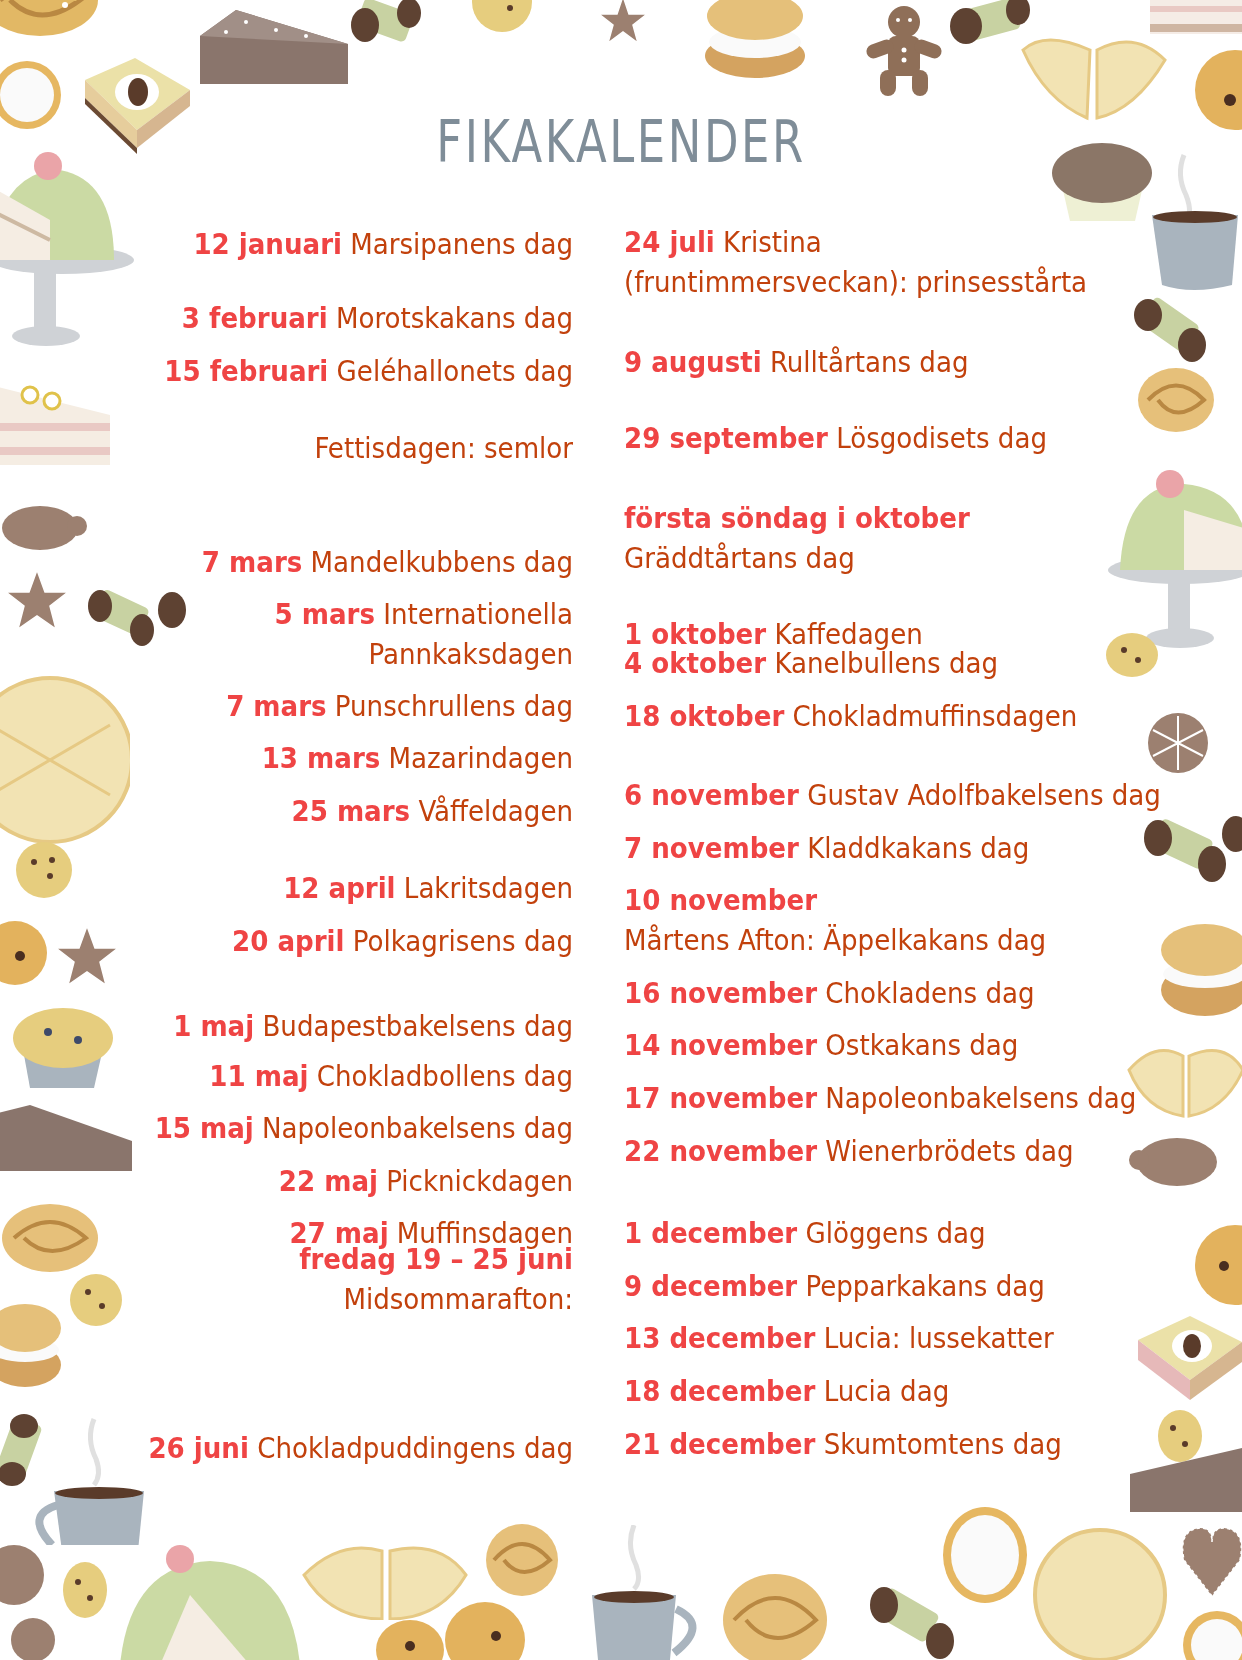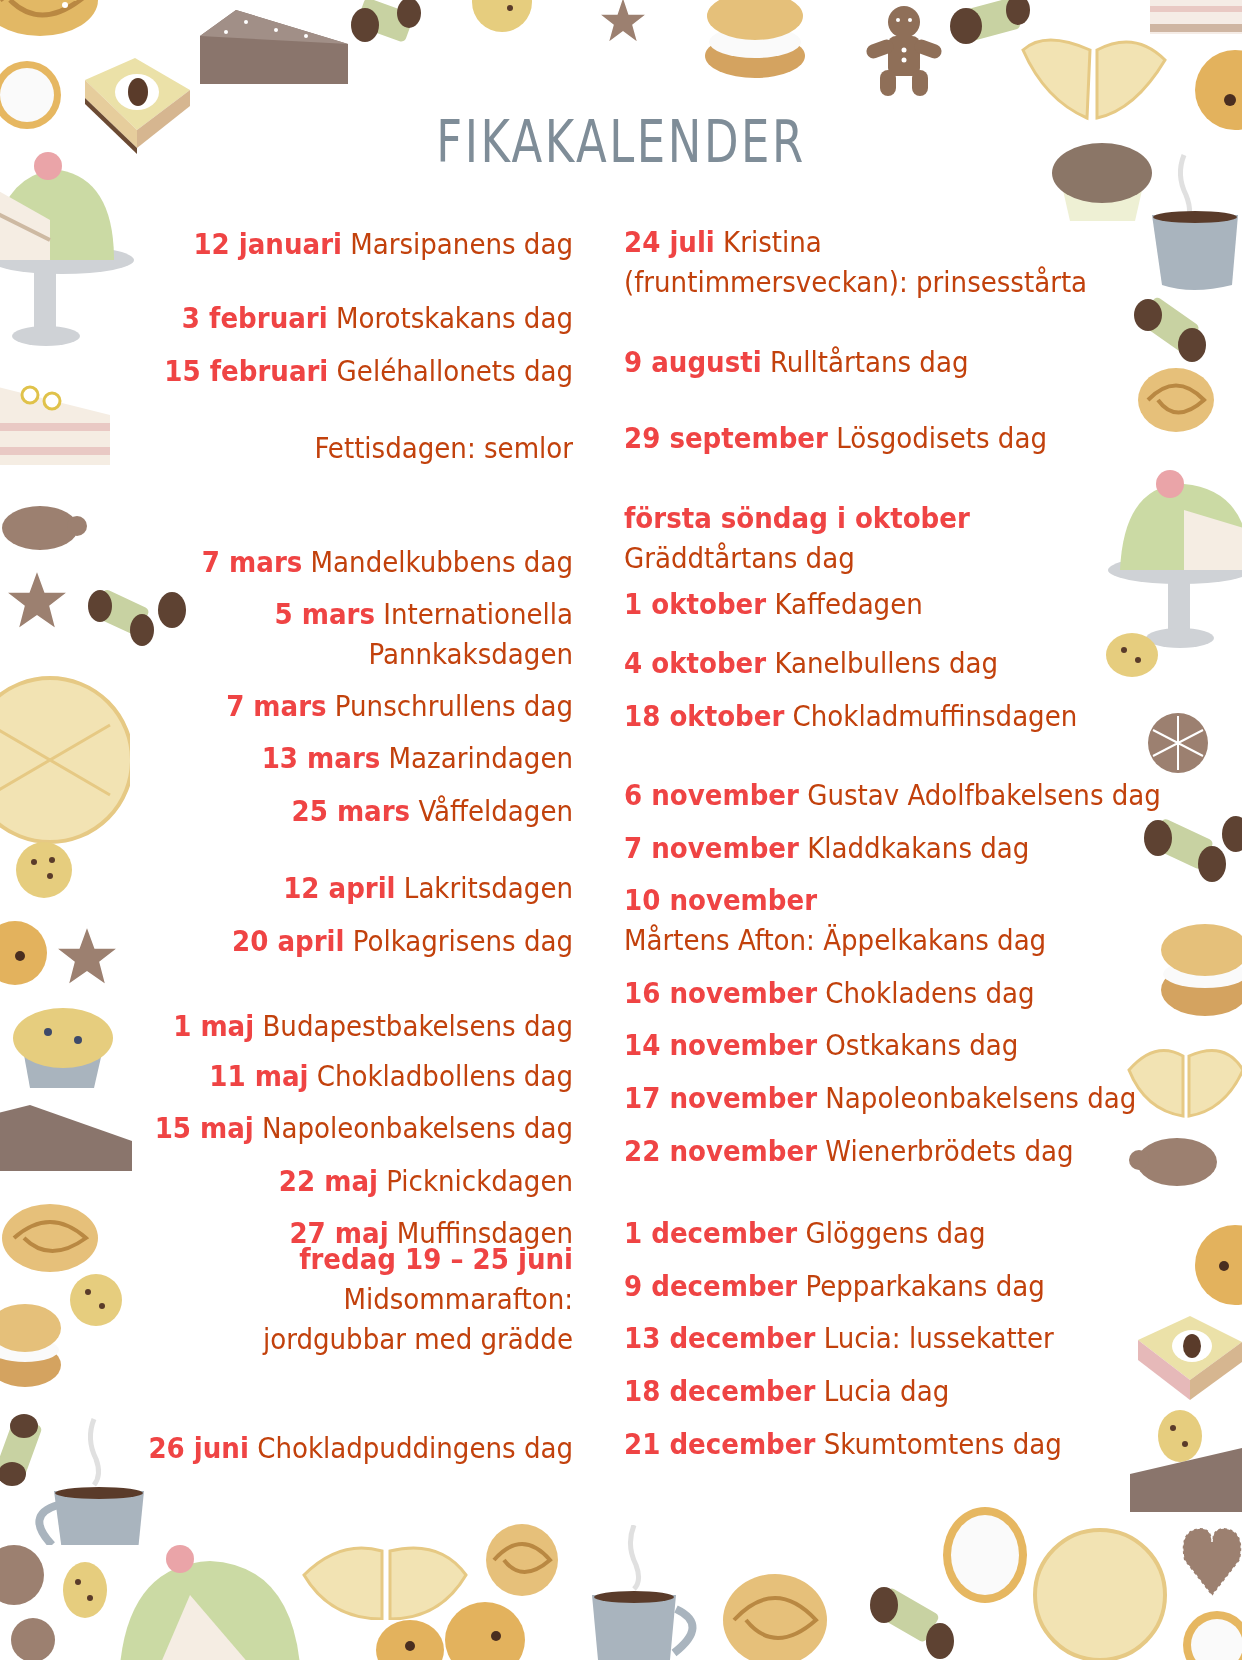--- a/index.html
+++ b/index.html
@@ -520,7 +520,7 @@
         <span class="date line2">första söndag i oktober</span>
         <span class="desc line2">Gräddtårtans dag</span>
       </div>
-    <div class="entry" style="top:584px"><span class="date">1 oktober</span> <span class="desc">Kaffedagen</span></div>
+    <div class="entry" style="top:614px"><span class="date">1 oktober</span> <span class="desc">Kaffedagen</span></div>
     <div class="entry" style="top:643px"><span class="date">4 oktober</span> <span class="desc">Kanelbullens dag</span></div>
     <div class="entry" style="top:696px"><span class="date">18 oktober</span> <span class="desc">Chokladmuffinsdagen</span></div>
     <div class="entry" style="top:775px"><span class="date">6 november</span> <span class="desc">Gustav Adolfbakelsens dag</span></div>

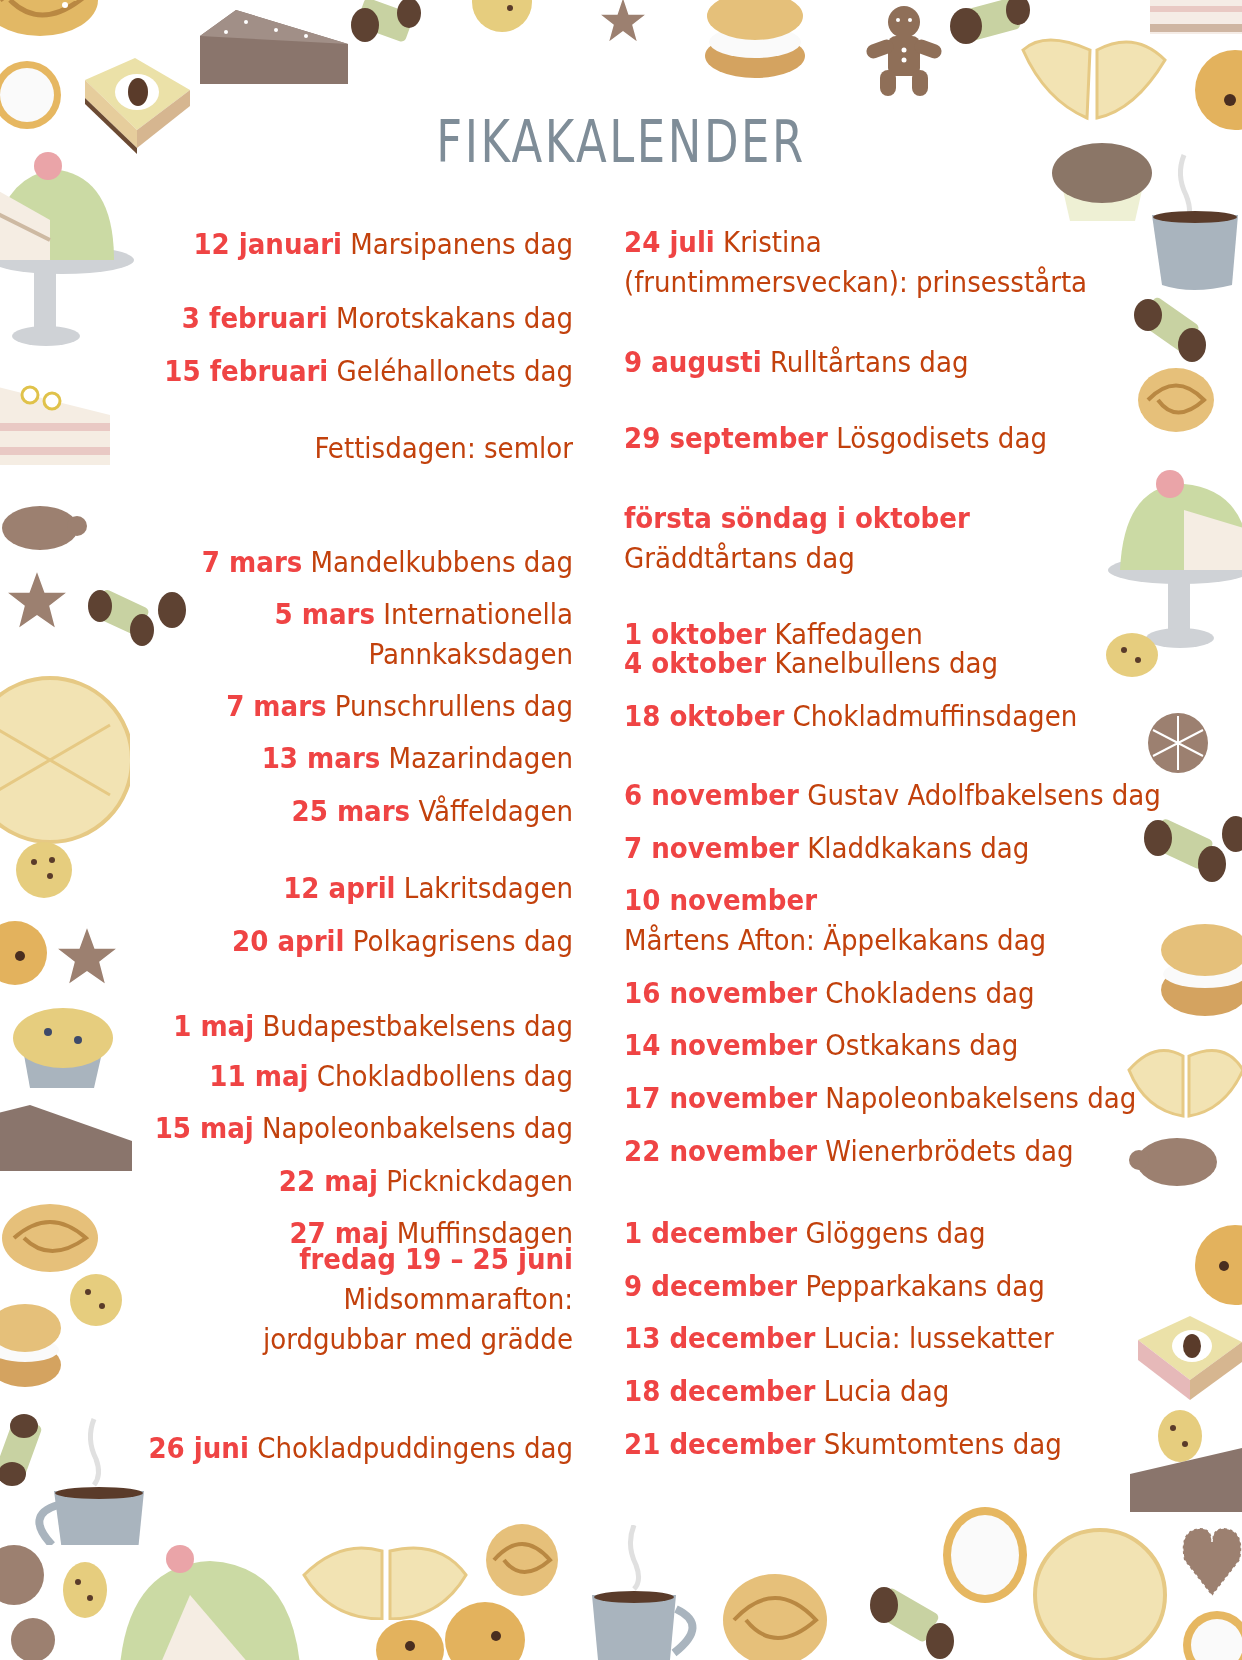--- a/index.html
+++ b/index.html
@@ -504,7 +504,6 @@
     <div class="entry" style="top:1239px">
         <span class="date line2">fredag 19 – 25 juni</span>
         <span class="desc line2">Midsommarafton:</span>
-        <span class="desc line2">jordgubbar med grädde</span>
       </div>
     <div class="entry" style="top:1428px"><span class="date">26 juni</span> <span class="desc">Chokladpuddingens dag</span></div>
   </div>

